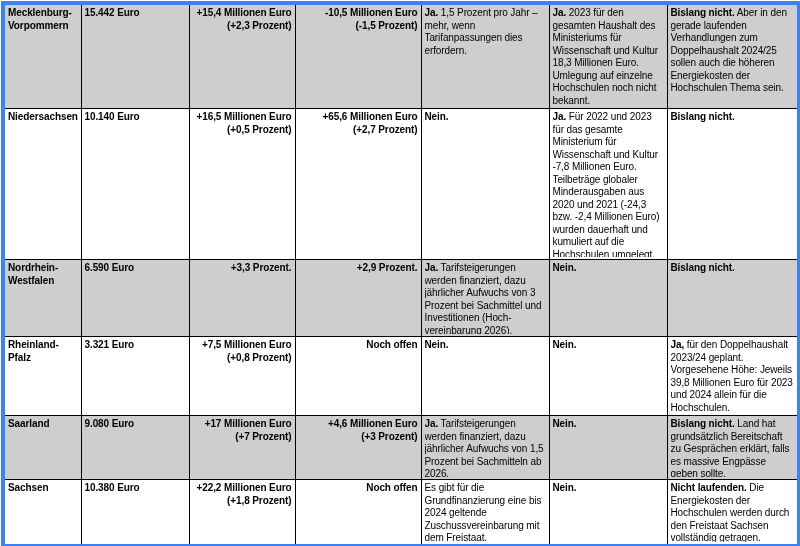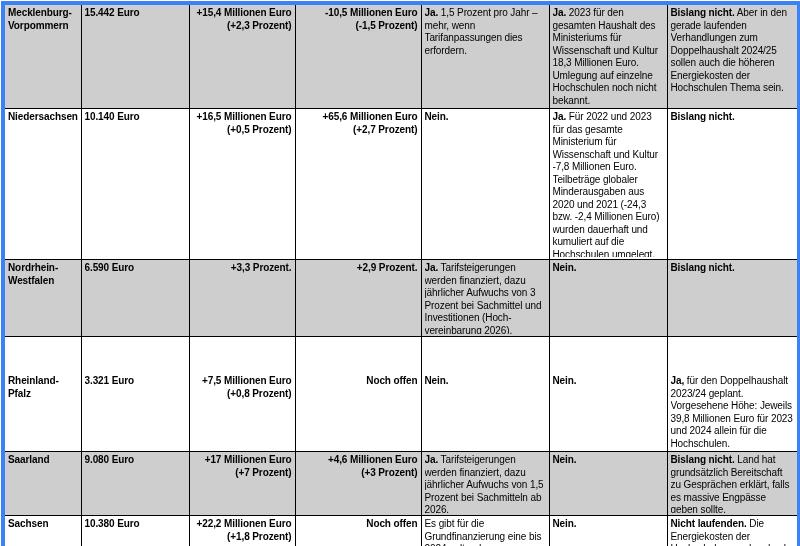--- a/index.html
+++ b/index.html
@@ -31,7 +31,7 @@
   tr.r0 .cb { height: 99px; }
   tr.r1 .cb { height: 146px; }
   tr.r2 .cb { height: 72px; }
-  tr.r3 .cb { height: 74px; margin-top: 36px; }
+  tr.r3 .cb { height: 74px; }
   tr.r4 .cb { height: 59px; }
   tr.r5 .cb { height: 60px; }
   .bold { font-weight: 700; }

